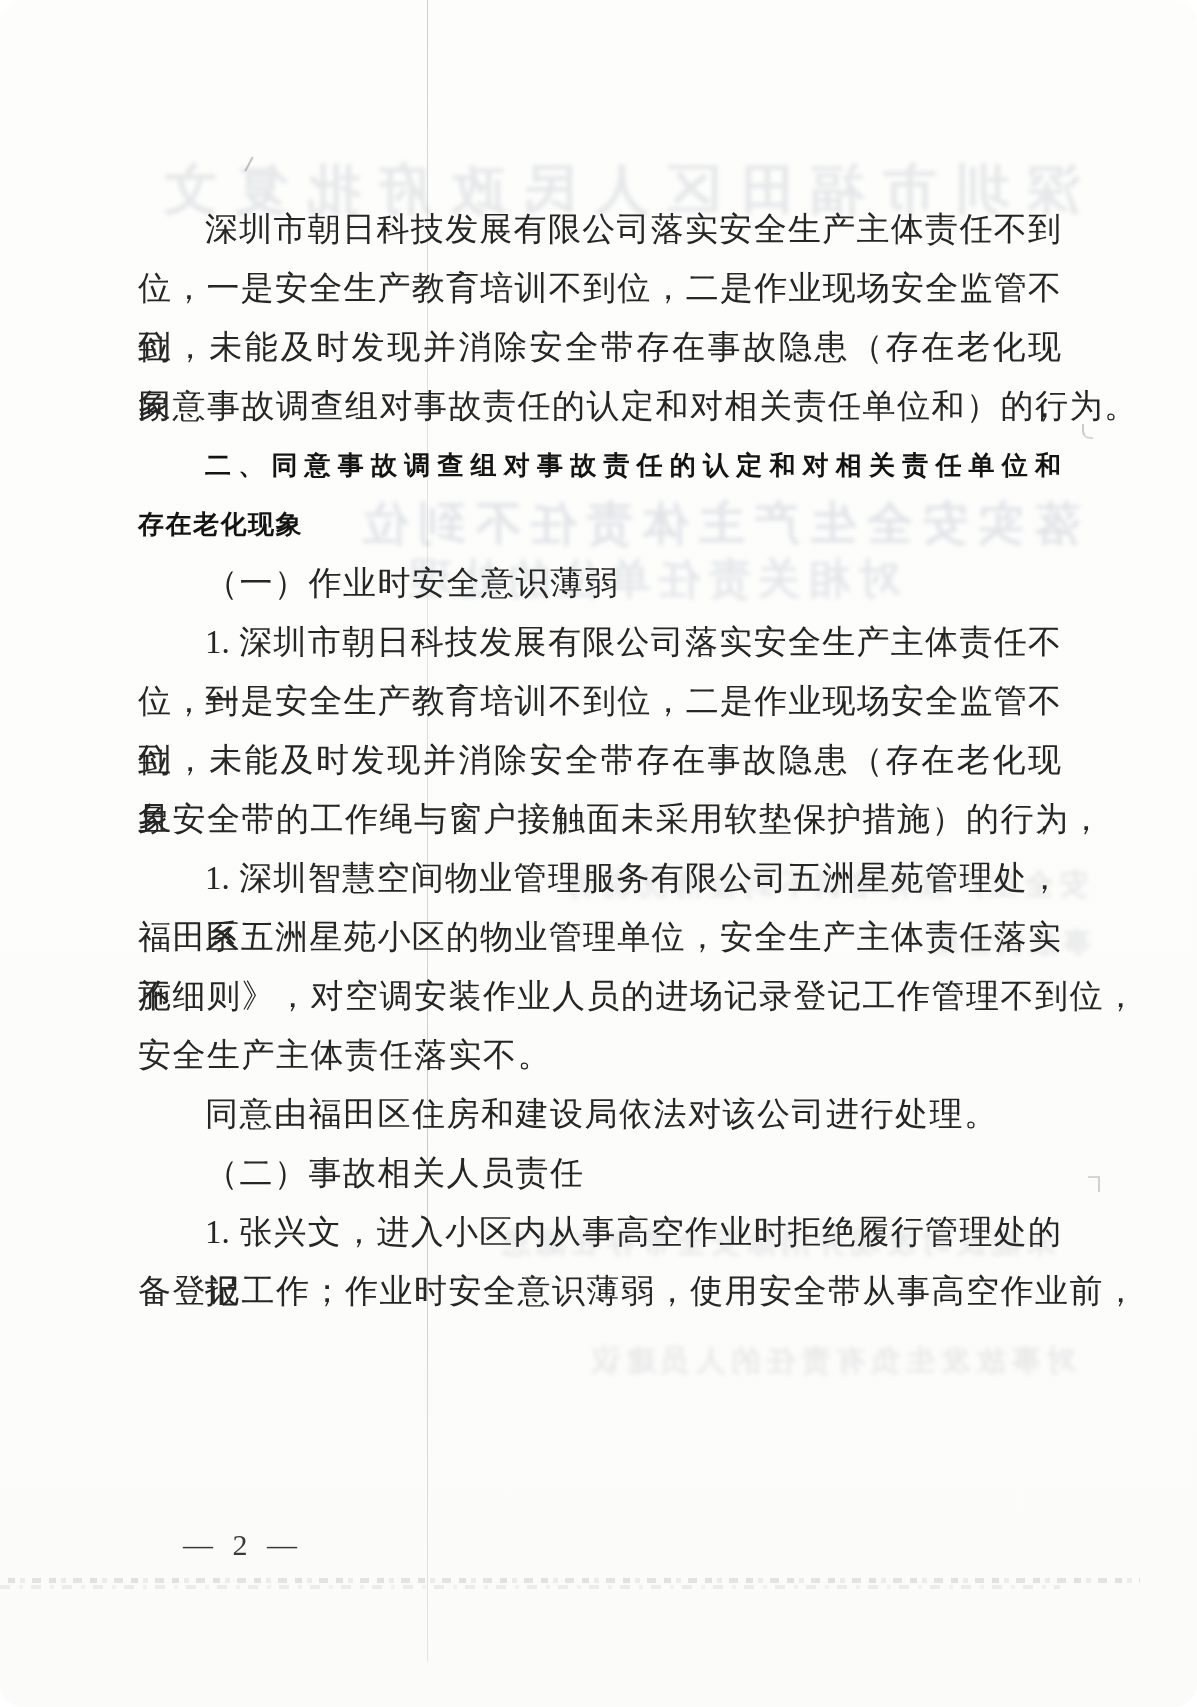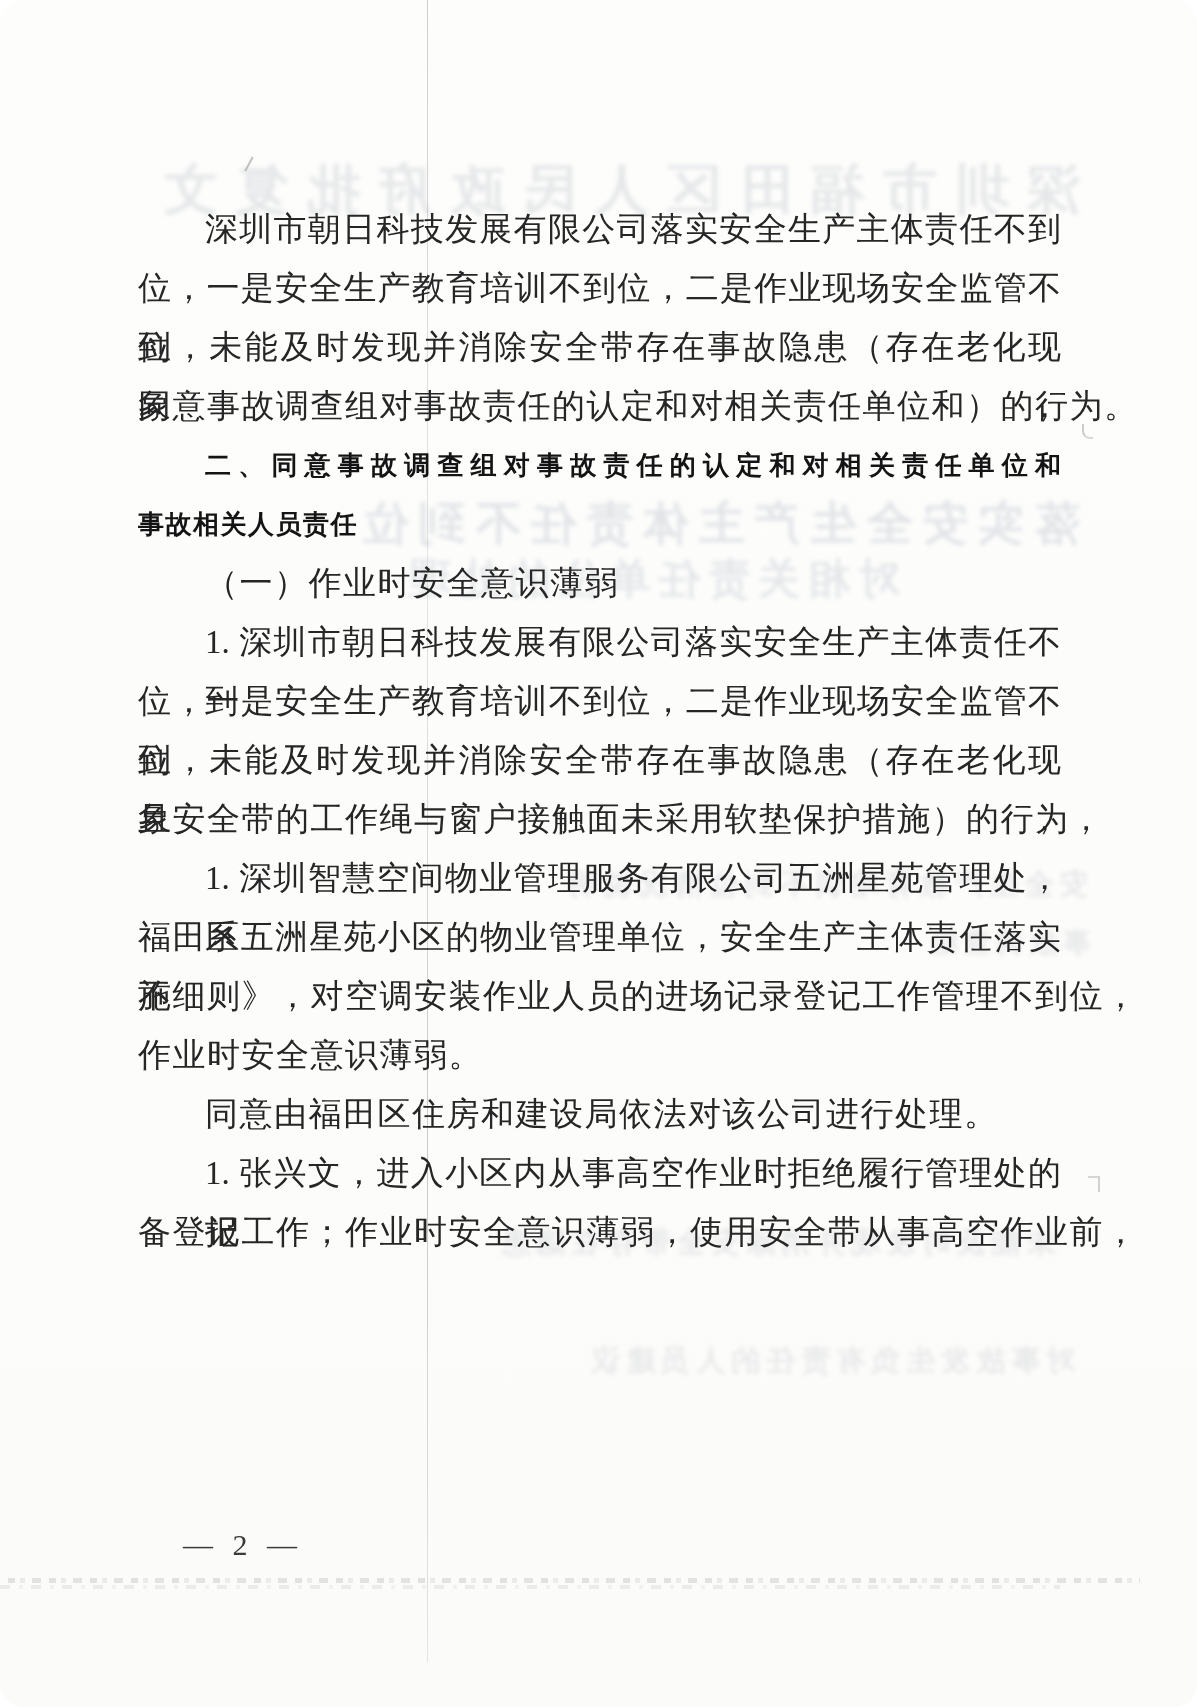--- a/index.html
+++ b/index.html
@@ -110,7 +110,7 @@
     <div class="ln fill">位，未能及时发现并消除安全带存在事故隐患（存在老化现象，</div>
     <div class="ln">同意事故调查组对事故责任的认定和对相关责任单位和）的行为。</div>
     <div class="ln indent fill bold">二、同意事故调查组对事故责任的认定和对相关责任单位和</div>
-    <div class="ln bold">事故相关人员责任</div>
+    <div class="ln bold">存在老化现象</div>
     <div class="ln indent">（一）作业时安全意识薄弱</div>
     <div class="ln indent fill">1. 深圳市朝日科技发展有限公司落实安全生产主体责任不到</div>
     <div class="ln fill">位，一是安全生产教育培训不到位，二是作业现场安全监管不到</div>

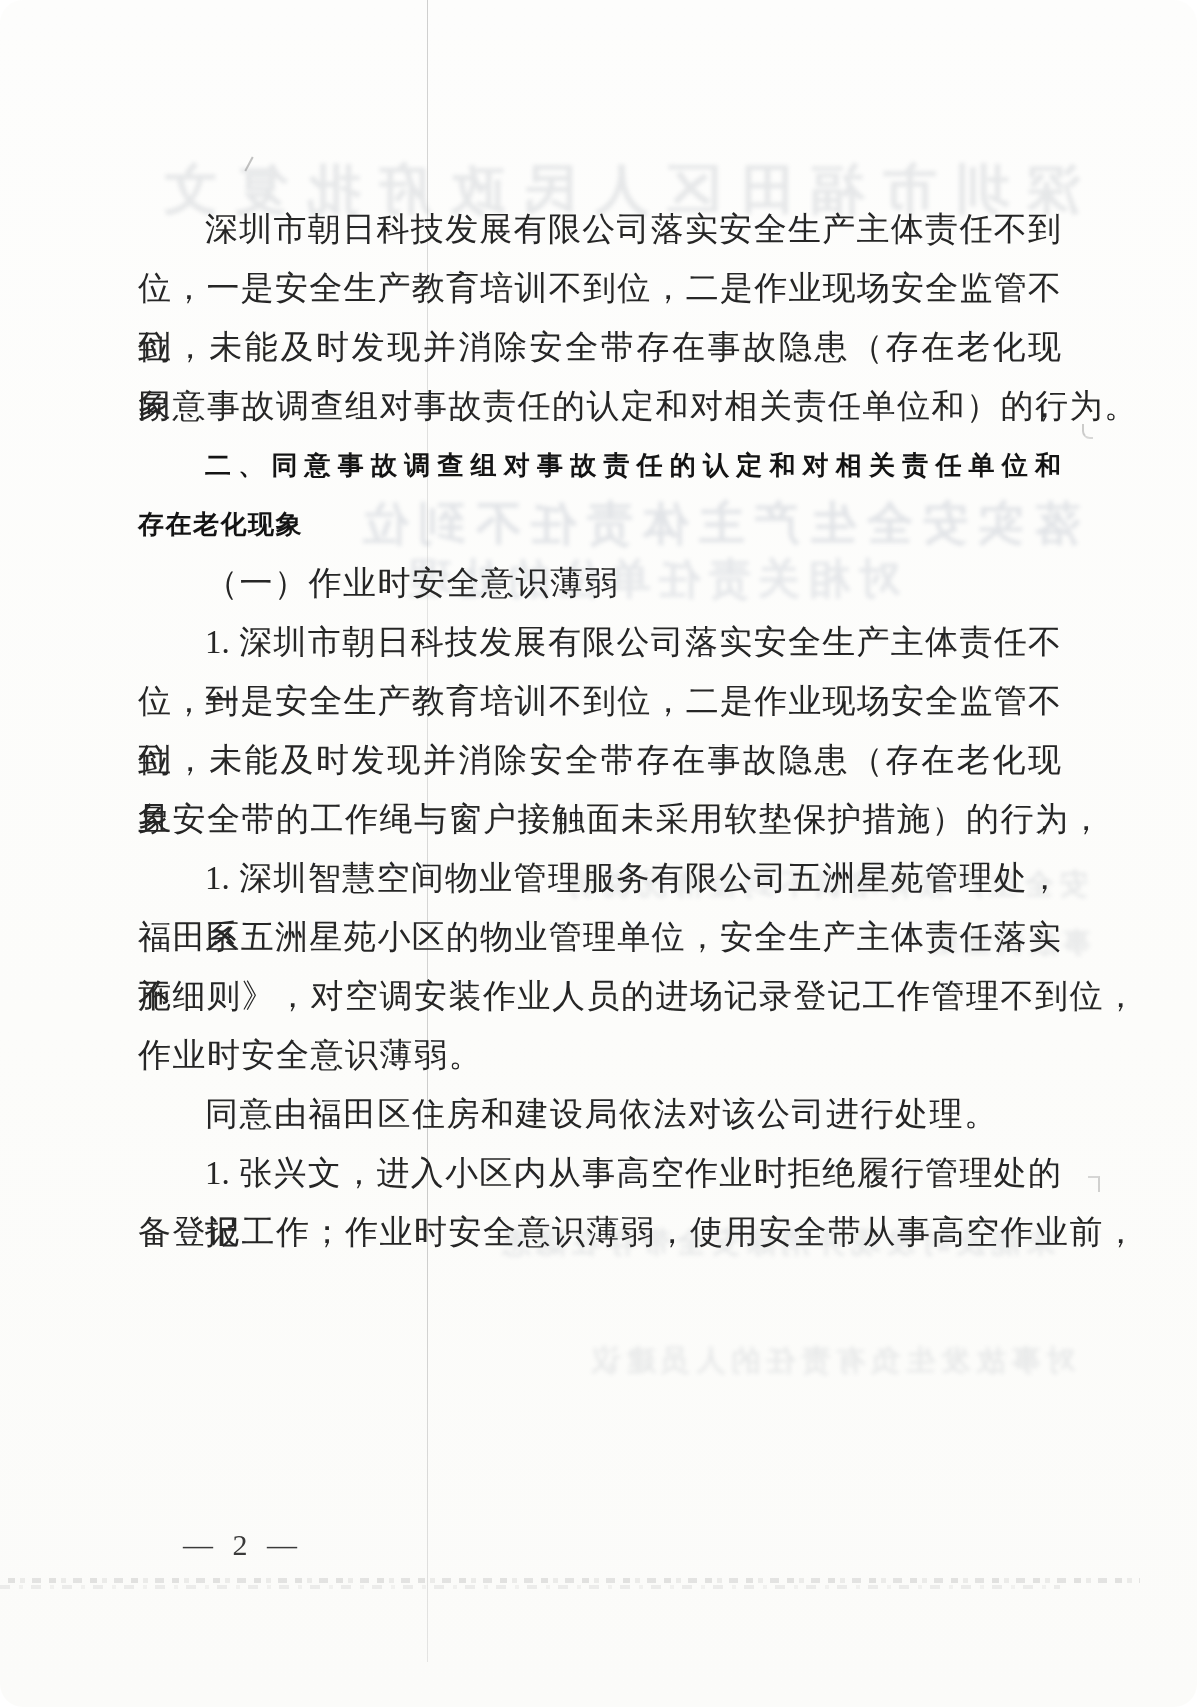--- a/index.html
+++ b/index.html
@@ -119,7 +119,7 @@
     <div class="ln indent fill">1. 深圳智慧空间物业管理服务有限公司五洲星苑管理处，系</div>
     <div class="ln fill">福田区五洲星苑小区的物业管理单位，安全生产主体责任落实不</div>
     <div class="ln">施细则》，对空调安装作业人员的进场记录登记工作管理不到位，</div>
-    <div class="ln">作业时安全意识薄弱。</div>
+    <div class="ln">安全生产主体责任落实不。</div>
     <div class="ln indent">同意由福田区住房和建设局依法对该公司进行处理。</div>
     <div class="ln indent fill">1. 张兴文，进入小区内从事高空作业时拒绝履行管理处的报</div>
     <div class="ln">备登记工作；作业时安全意识薄弱，使用安全带从事高空作业前，</div>

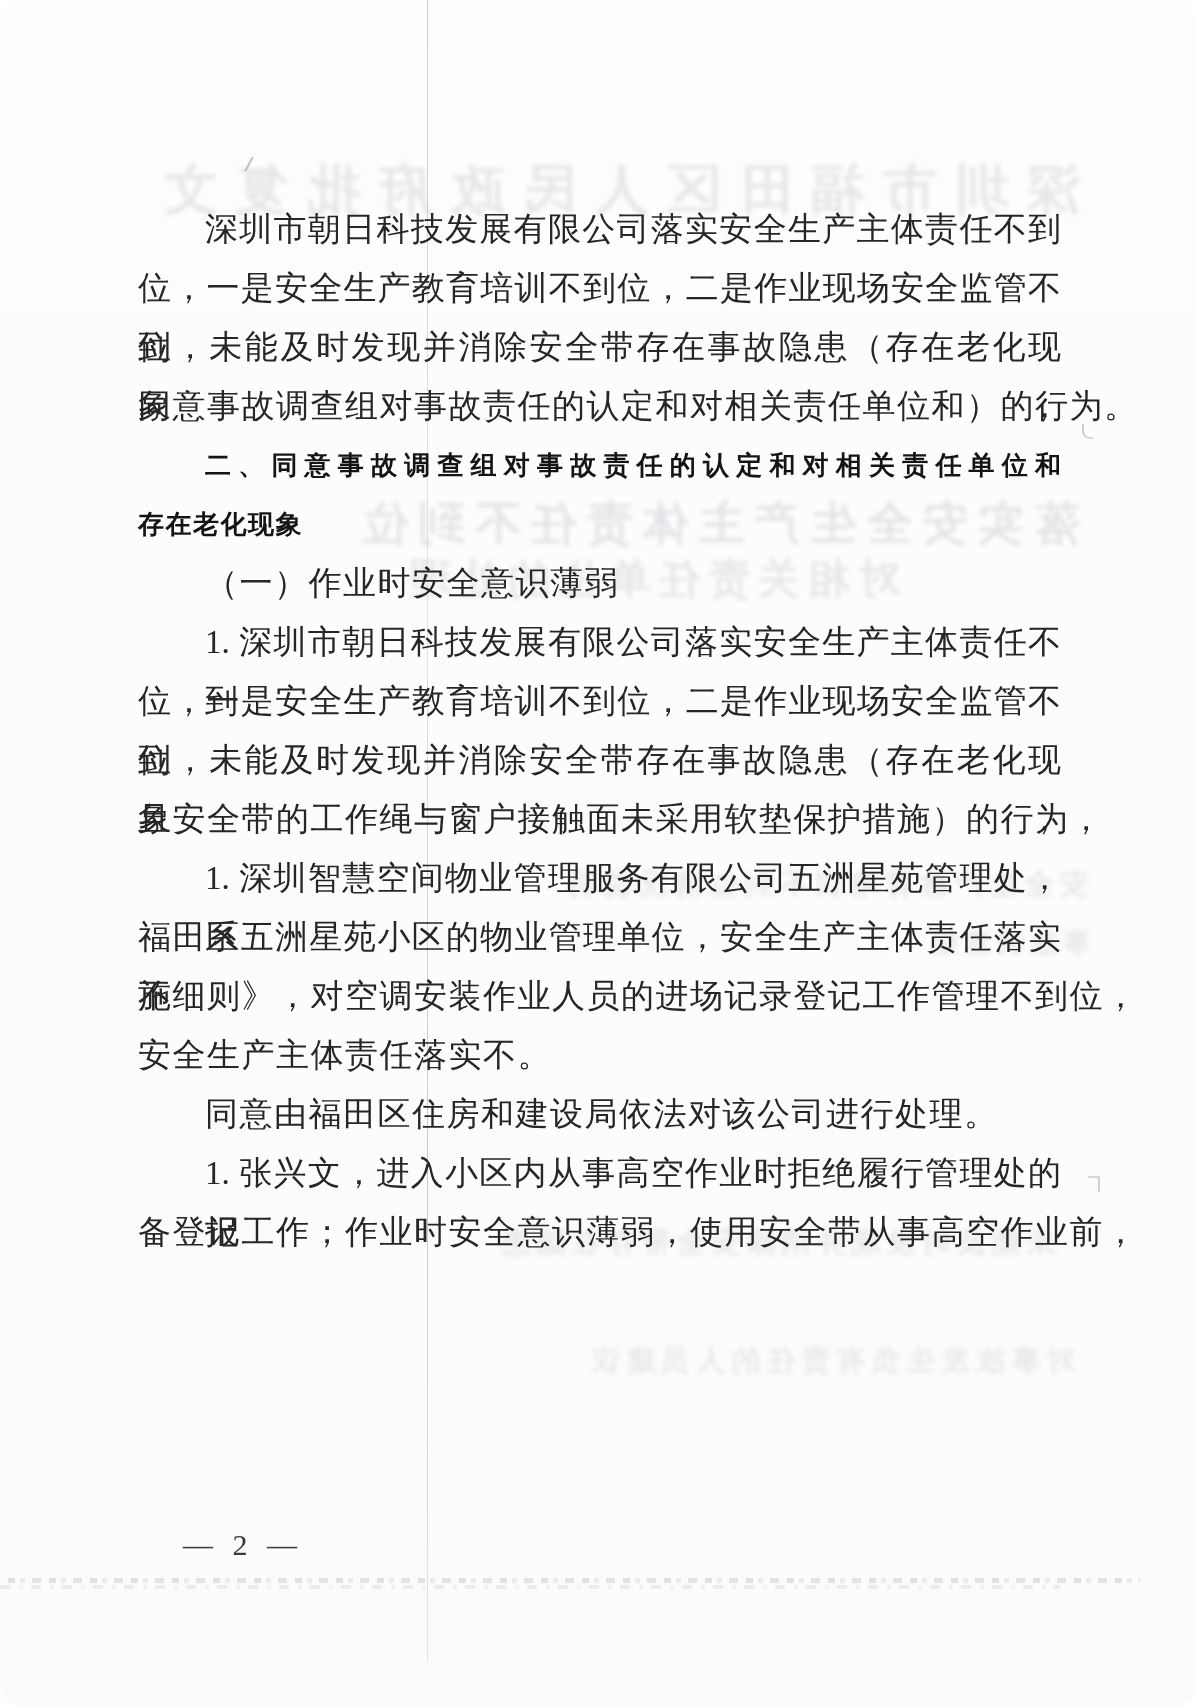--- a/index.html
+++ b/index.html
@@ -121,6 +121,7 @@
     <div class="ln">施细则》，对空调安装作业人员的进场记录登记工作管理不到位，</div>
     <div class="ln">安全生产主体责任落实不。</div>
     <div class="ln indent">同意由福田区住房和建设局依法对该公司进行处理。</div>
+    <div class="ln indent">（二）事故相关人员责任</div>
     <div class="ln indent fill">1. 张兴文，进入小区内从事高空作业时拒绝履行管理处的报</div>
     <div class="ln">备登记工作；作业时安全意识薄弱，使用安全带从事高空作业前，</div>
   </div>

